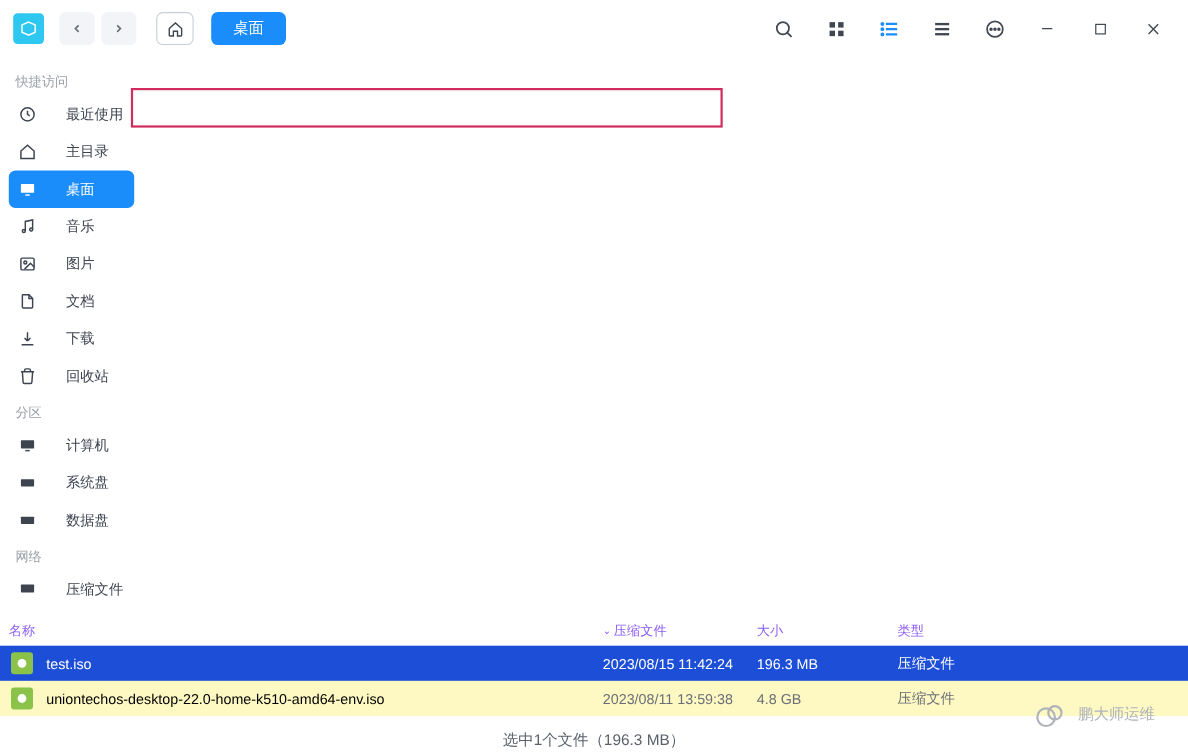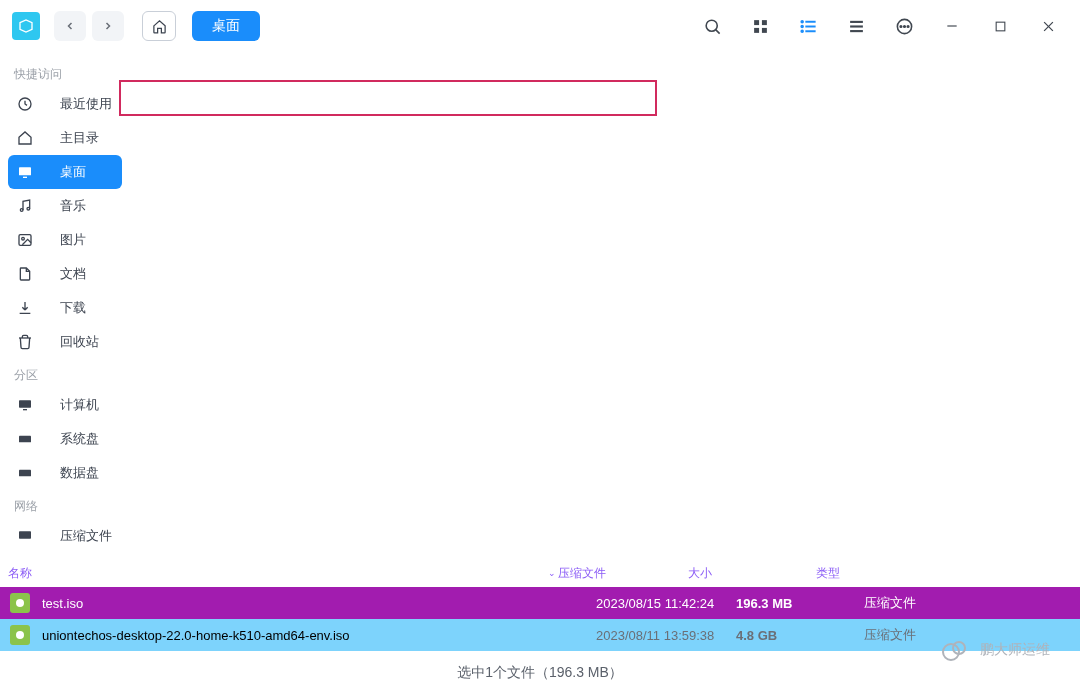--- a/index.html
+++ b/index.html
@@ -39,7 +39,7 @@
 .file-list { flex: 1; }
 .file-row { height: 32px; display: flex; align-items: center; font-size: 13px; padding-left: 10px; }
 .file-row.even { background: #7dd3fc; }
-.file-row.selected { background: #a21caf; color: #fff; }
+.file-row.selected { background: #1d4ed8; color: #fff; }
 .file-row .cell-name { width: 538px; display: flex; align-items: center; gap: 12px; }
 .file-row .cell-time { width: 140px; color: inherit; margin-left: 48px; }
 .file-row .cell-size { width: 128px; color: inherit; font-weight: bold; }

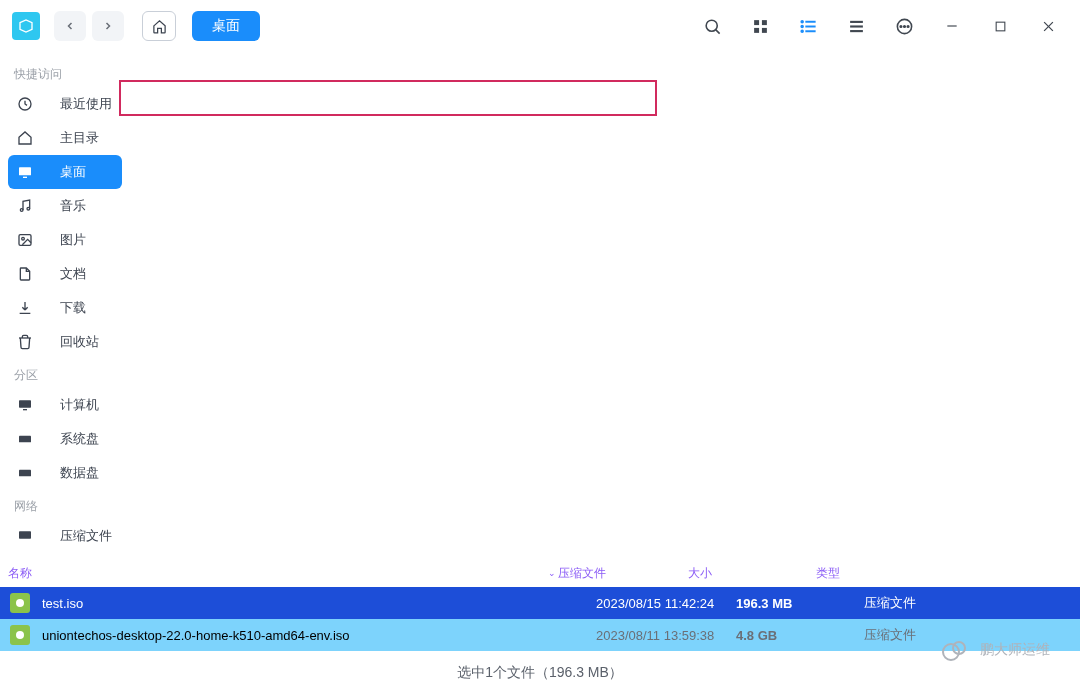--- a/index.html
+++ b/index.html
@@ -41,7 +41,7 @@
 .file-row.even { background: #7dd3fc; }
 .file-row.selected { background: #1d4ed8; color: #fff; }
 .file-row .cell-name { width: 538px; display: flex; align-items: center; gap: 12px; }
-.file-row .cell-time { width: 140px; color: inherit; margin-left: 48px; }
+.file-row .cell-time { width: 140px; color: inherit; }
 .file-row .cell-size { width: 128px; color: inherit; font-weight: bold; }
 .file-row .cell-type { flex: 1; }
 .file-row:not(.selected) .cell-time,

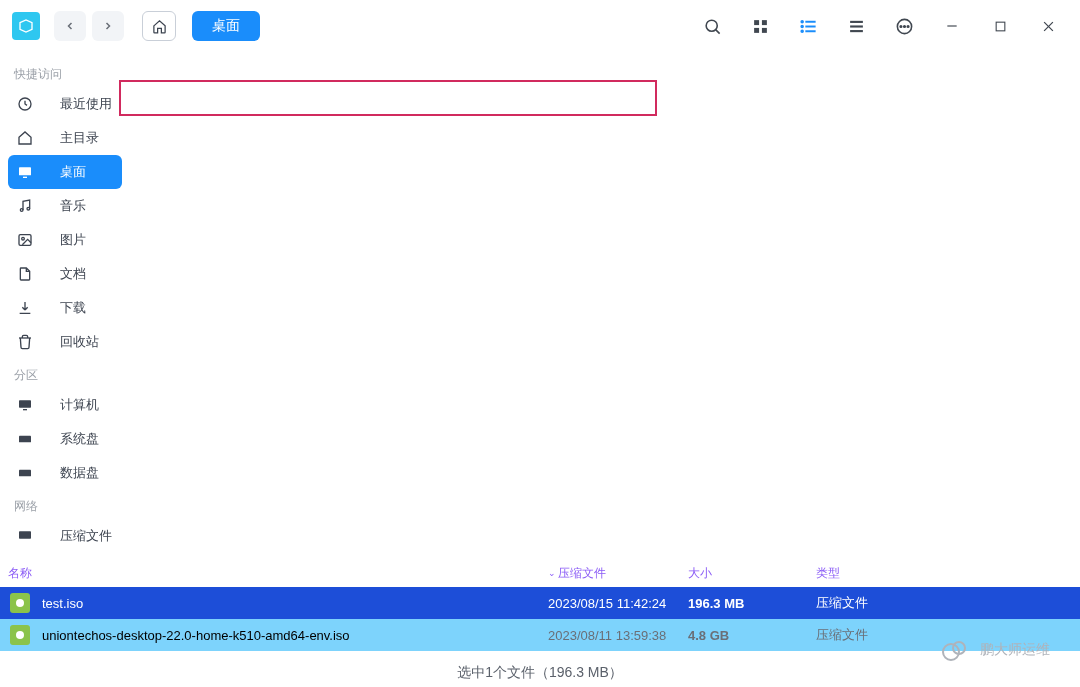--- a/index.html
+++ b/index.html
@@ -42,7 +42,7 @@
 .file-row.selected { background: #1d4ed8; color: #fff; }
 .file-row .cell-name { width: 538px; display: flex; align-items: center; gap: 12px; }
 .file-row .cell-time { width: 140px; color: inherit; }
-.file-row .cell-size { width: 128px; color: inherit; font-weight: bold; }
+.file-row .cell-size { width: 128px; color: inherit; }
 .file-row .cell-type { flex: 1; }
 .file-row:not(.selected) .cell-time,
 .file-row:not(.selected) .cell-size,

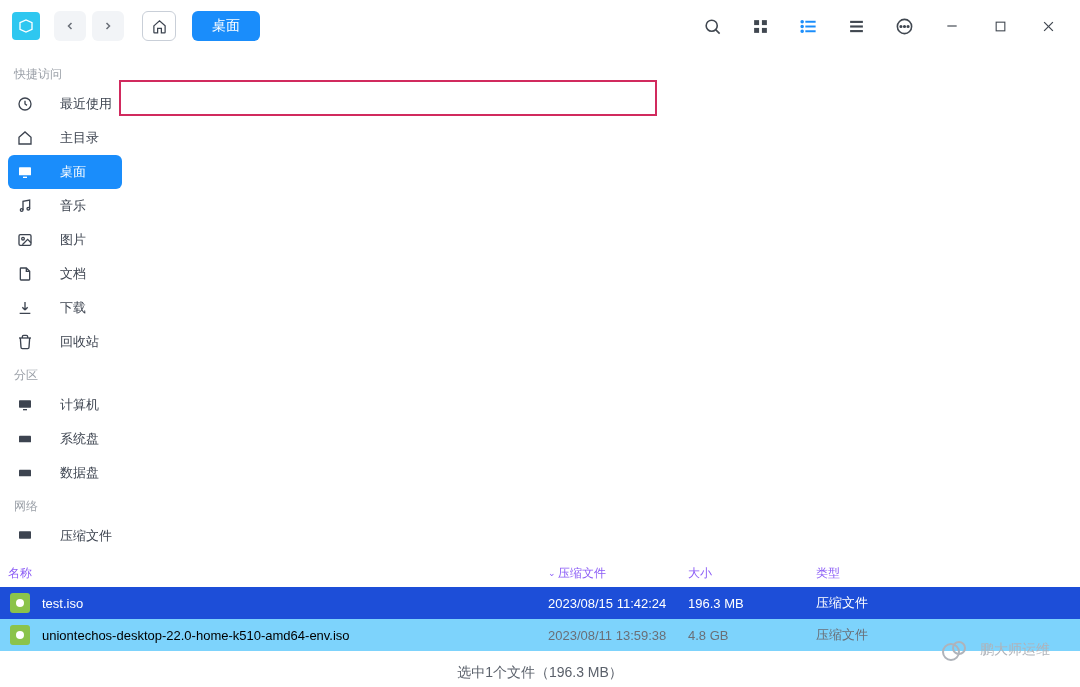--- a/index.html
+++ b/index.html
@@ -38,7 +38,7 @@
 .col-type { flex: 1; }
 .file-list { flex: 1; }
 .file-row { height: 32px; display: flex; align-items: center; font-size: 13px; padding-left: 10px; }
-.file-row.even { background: #7dd3fc; }
+.file-row.even { background: #fef9c3; }
 .file-row.selected { background: #1d4ed8; color: #fff; }
 .file-row .cell-name { width: 538px; display: flex; align-items: center; gap: 12px; }
 .file-row .cell-time { width: 140px; color: inherit; }

